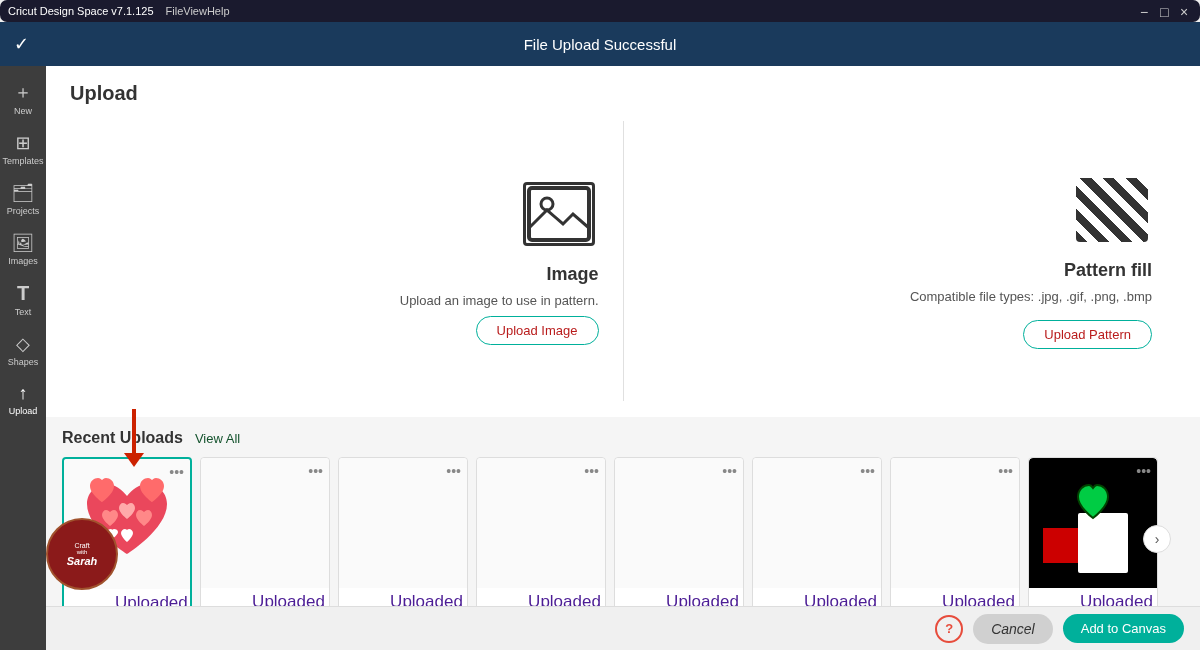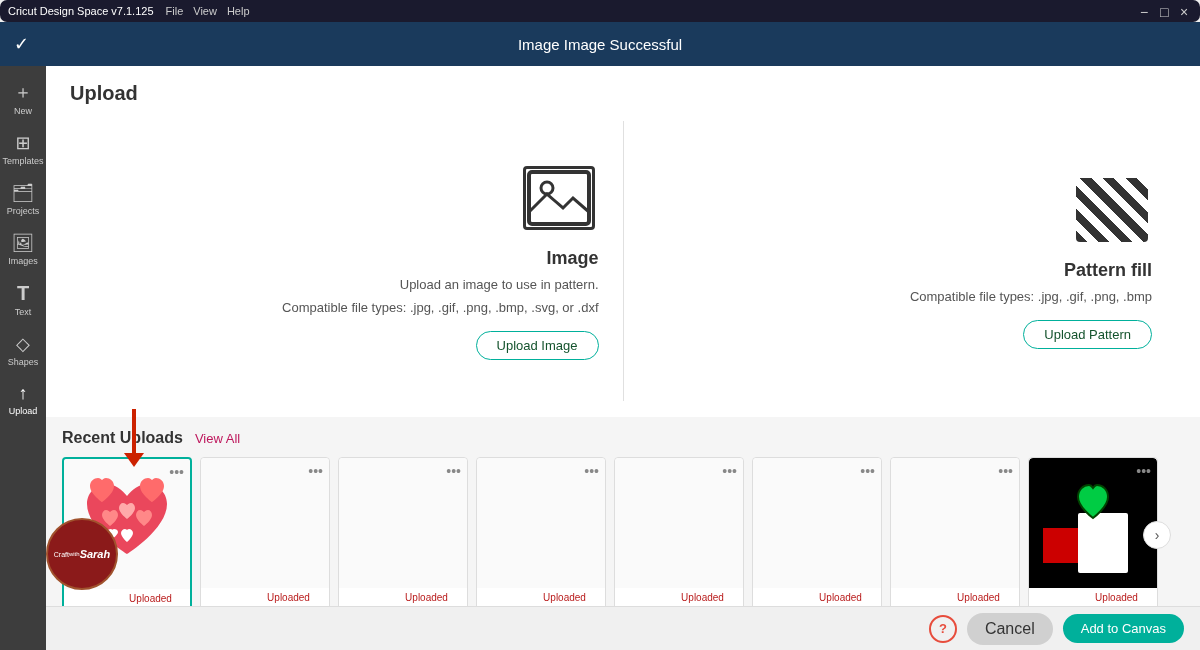--- a/index.html
+++ b/index.html
@@ -19,7 +19,7 @@
     }
     .title-bar-left { display: flex; gap: 12px; align-items: center; }
     .title-bar-app { color: #fff; font-size: 11px; }
-    .title-bar-menus { display: flex; gap: 10px; }
+    .title-bar-menus { display: flex; }
     .title-bar-menu { color: #ccc; font-size: 11px; cursor: pointer; }
     .title-bar-controls { display: flex; gap: 8px; }
     .title-bar-btn { width: 12px; height: 12px; font-size: 14px; color: #ccc; cursor: pointer; line-height: 1; }

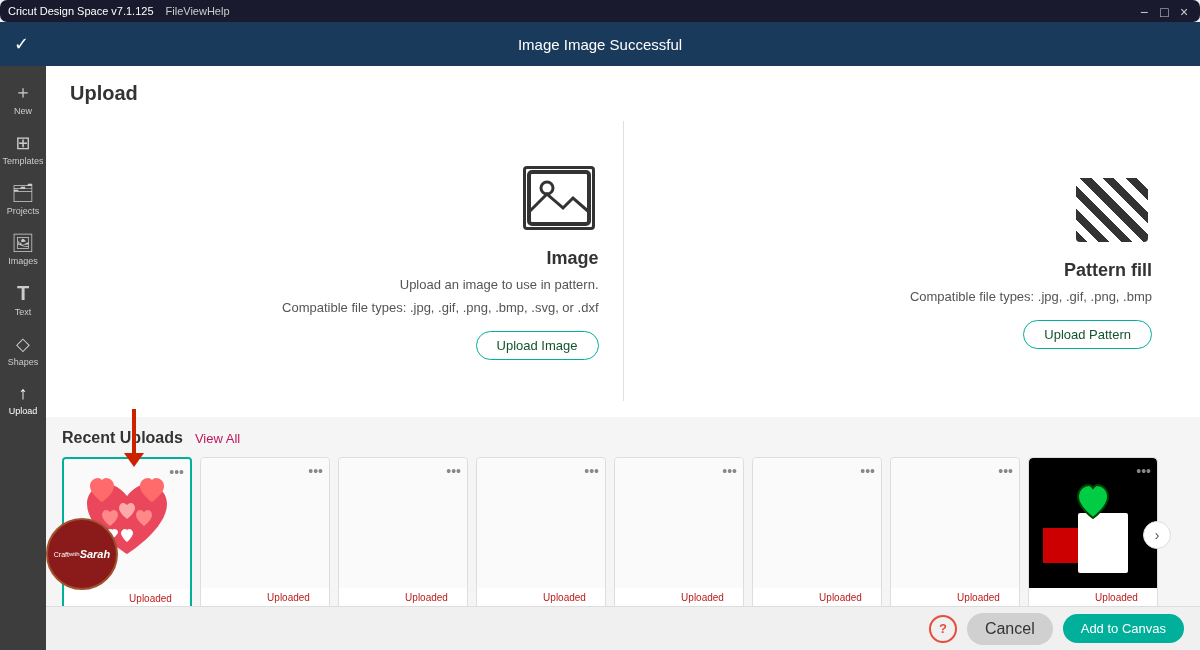--- a/index.html
+++ b/index.html
@@ -383,7 +383,7 @@
 
 <div class="success-bar">
   <span class="success-bar-check">✓</span>
-  <span>Image Image Successful</span>
+  <span>File Upload Successful</span>
 </div>
 
 <div class="main-layout">

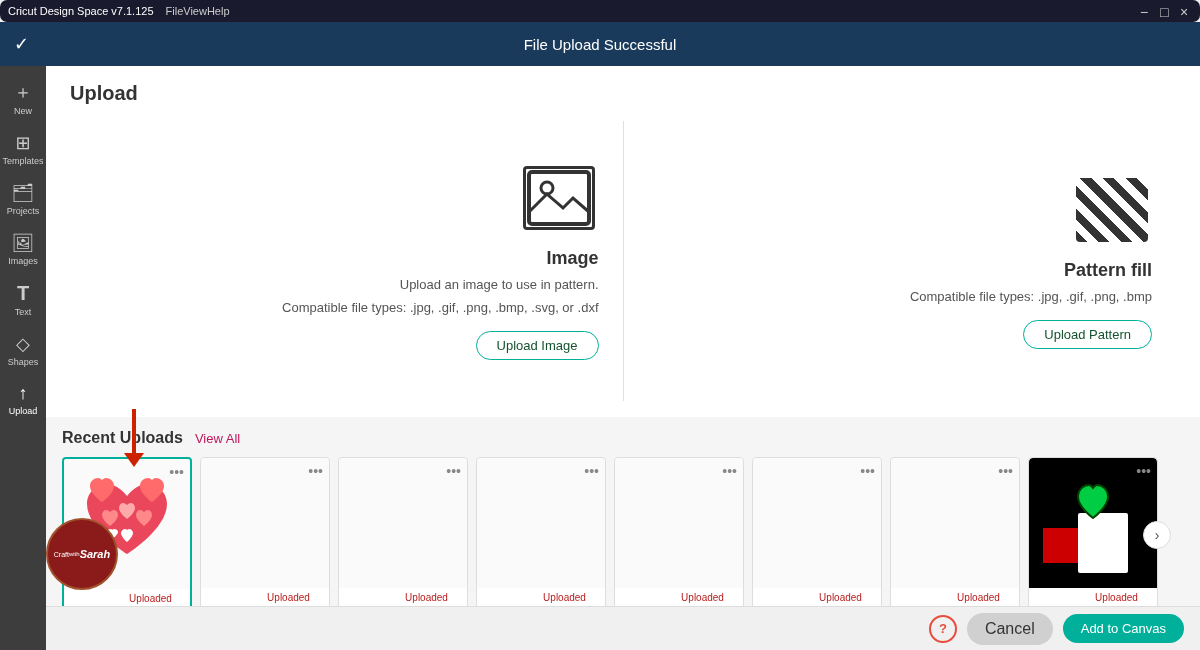--- a/index.html
+++ b/index.html
@@ -437,7 +437,6 @@
           </div>
           <div class="upload-option-name">Image</div>
           <div class="upload-option-desc">Upload an image to use in pattern.</div>
-          <div class="upload-option-types">Compatible file types: .jpg, .gif, .png, .bmp, .svg, or .dxf</div>
           <button class="upload-btn">Upload Image</button>
         </div>
 

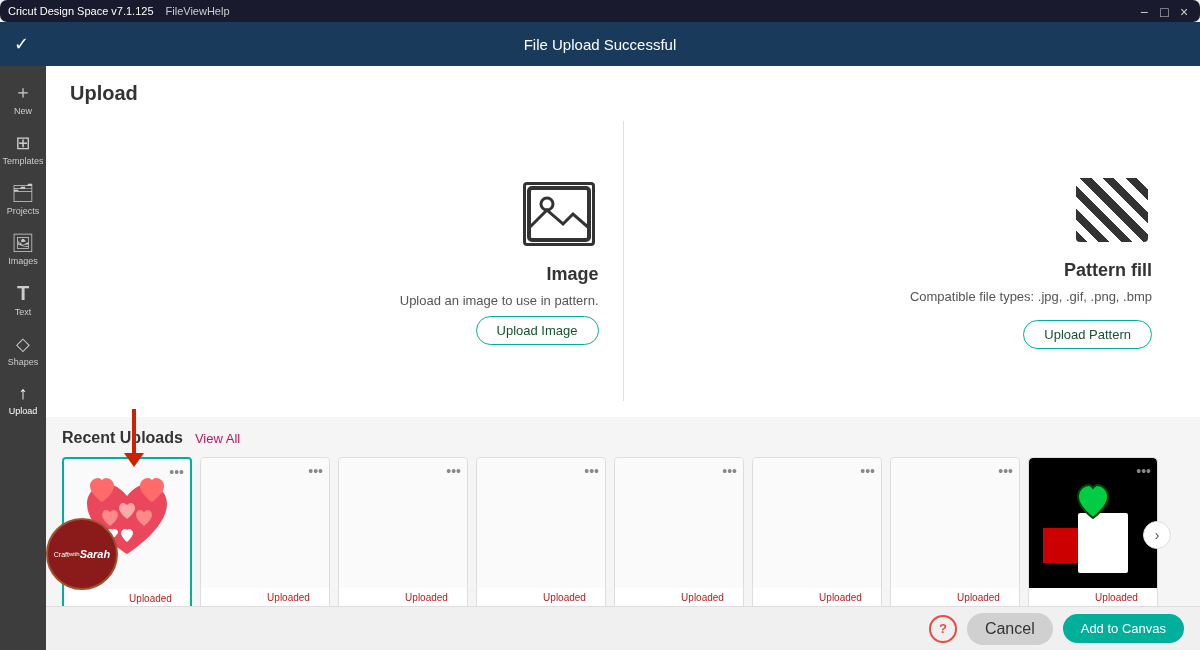--- a/index.html
+++ b/index.html
@@ -158,7 +158,7 @@
     .upload-btn {
       border: 1.5px solid #00b09b;
       background: white;
-      color: #14532d;
+      color: #b91c1c;
       padding: 6px 20px;
       border-radius: 20px;
       font-size: 13px;

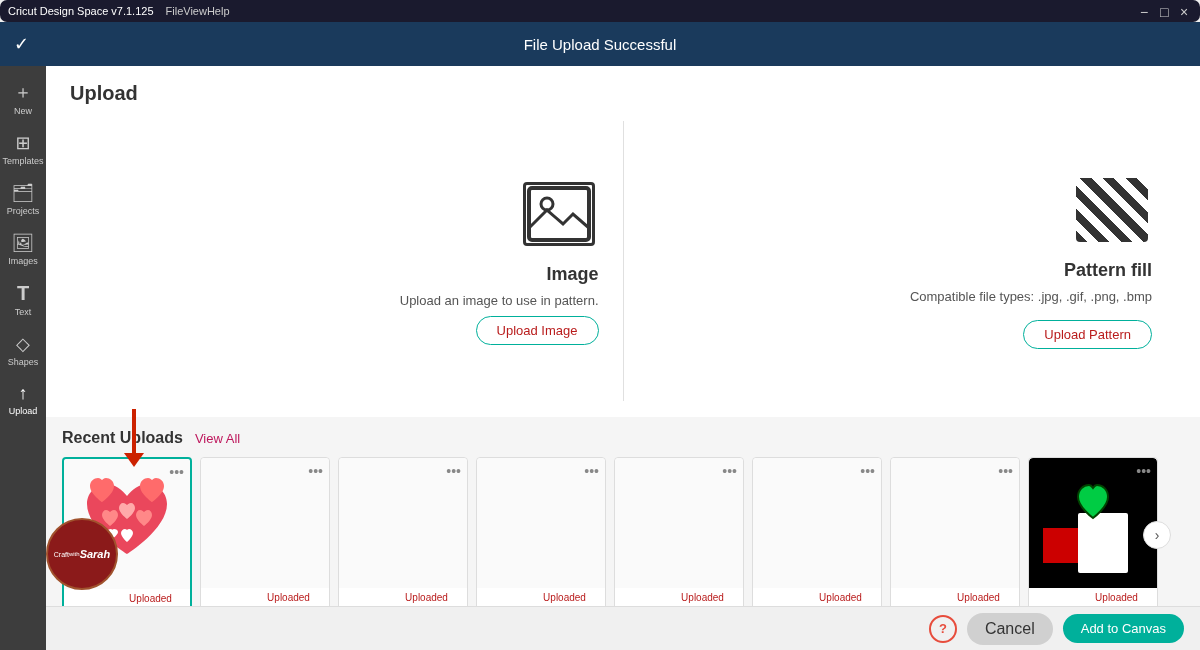--- a/index.html
+++ b/index.html
@@ -183,7 +183,7 @@
       color: #333;
     }
     .view-all-link {
-      color: #be185d;
+      color: #14532d;
       font-size: 13px;
       cursor: pointer;
       text-decoration: none;

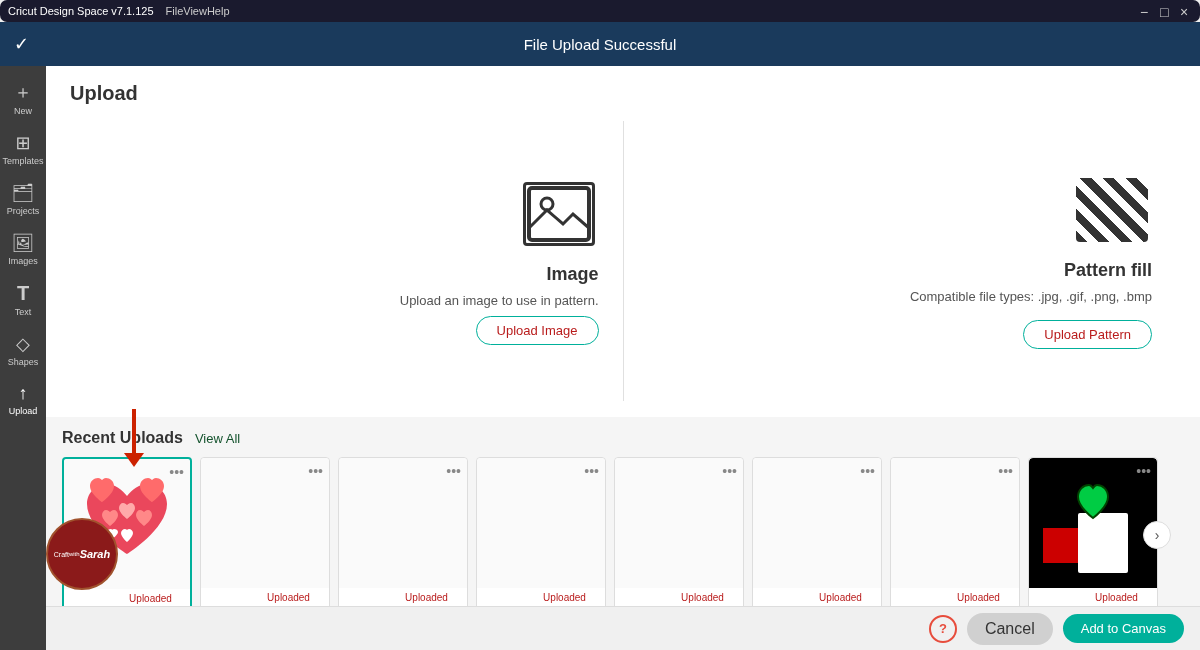--- a/index.html
+++ b/index.html
@@ -337,7 +337,7 @@
       background: #8B1A1A;
       border-radius: 50%;
       display: flex;
-      flex-direction: row;
+      flex-direction: column;
       align-items: center;
       justify-content: center;
       color: white;

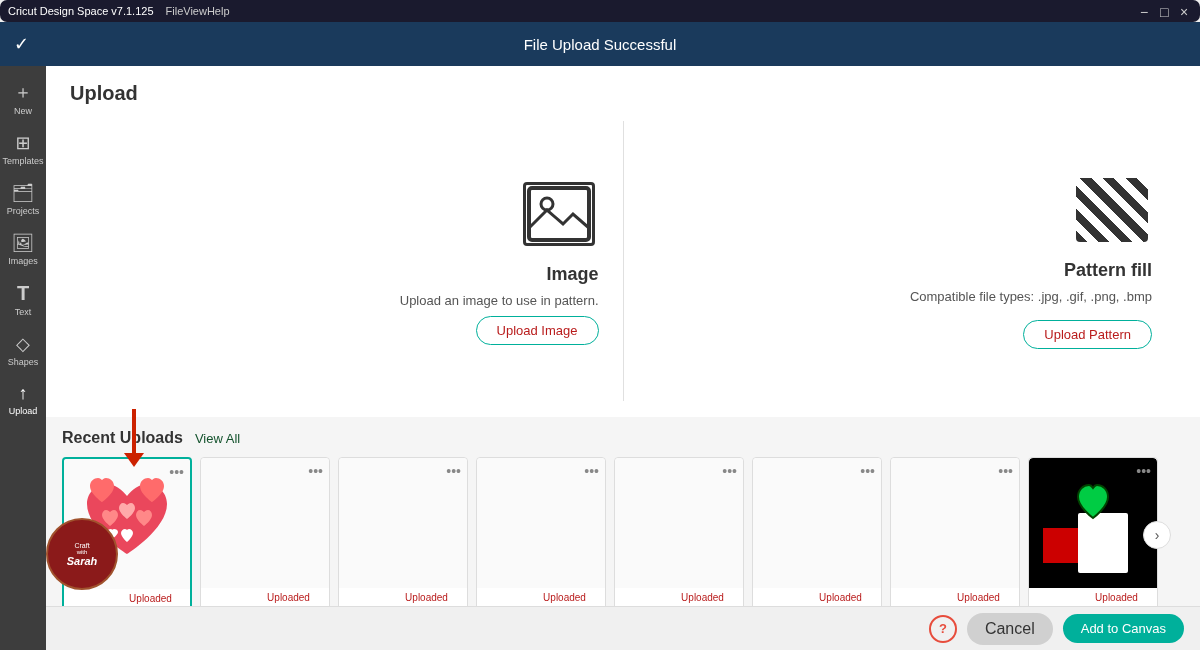--- a/index.html
+++ b/index.html
@@ -217,8 +217,8 @@
       position: relative;
     }
     .upload-card-label {
-      font-size: 10px;
-      color: #b91c1c;
+      font-size: 17px;
+      color: #4c1d95;
       text-align: center;
       padding: 4px 4px 6px;
       margin-left: 47px;

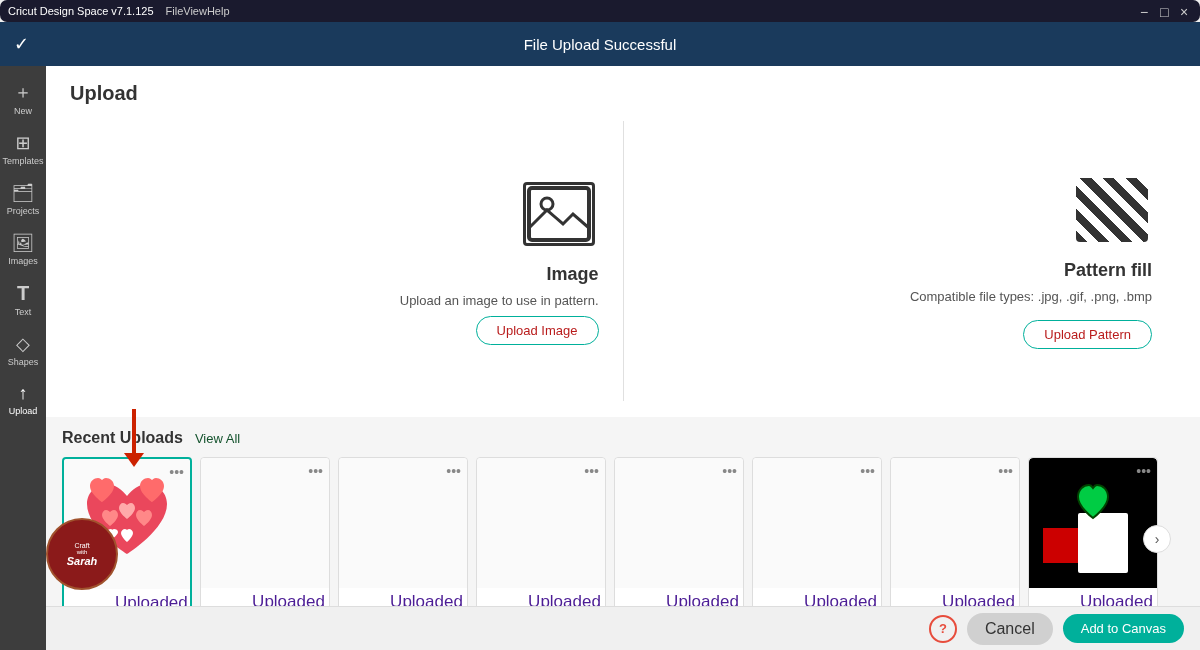--- a/index.html
+++ b/index.html
@@ -312,9 +312,10 @@
       border: none;
       padding: 7px 18px;
       border-radius: 20px;
-      font-size: 16px;
+      font-size: 14px;
       color: #333;
       cursor: pointer;
+      font-style: italic;
     }
     .add-canvas-btn {
       background: #00b09b;

